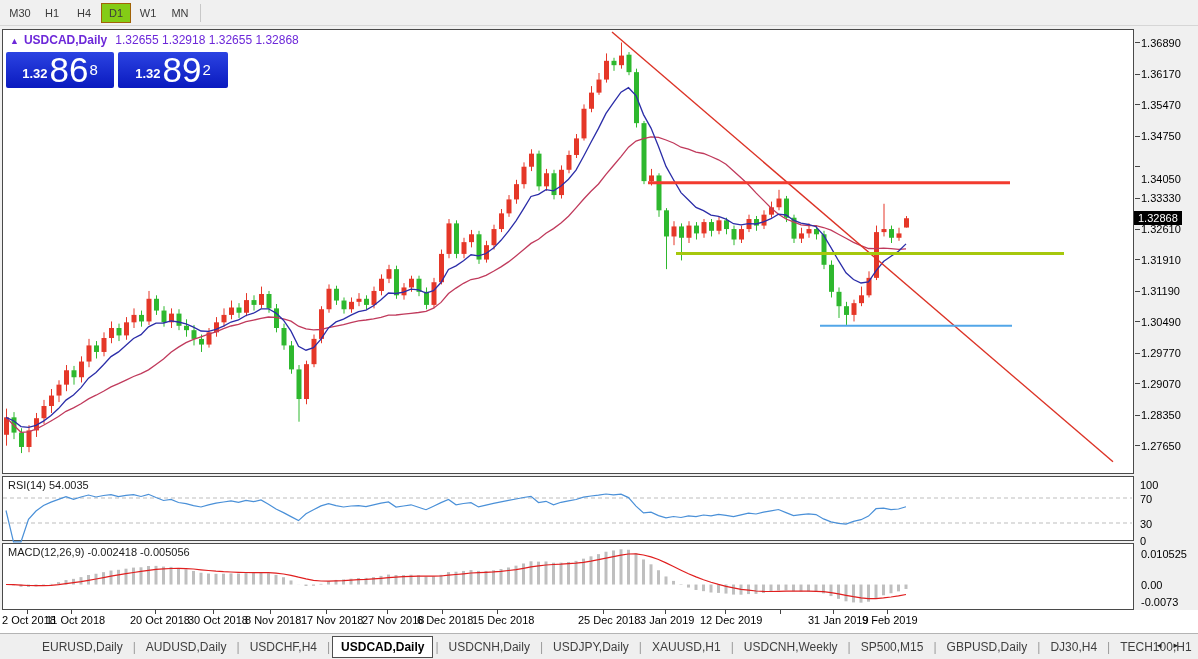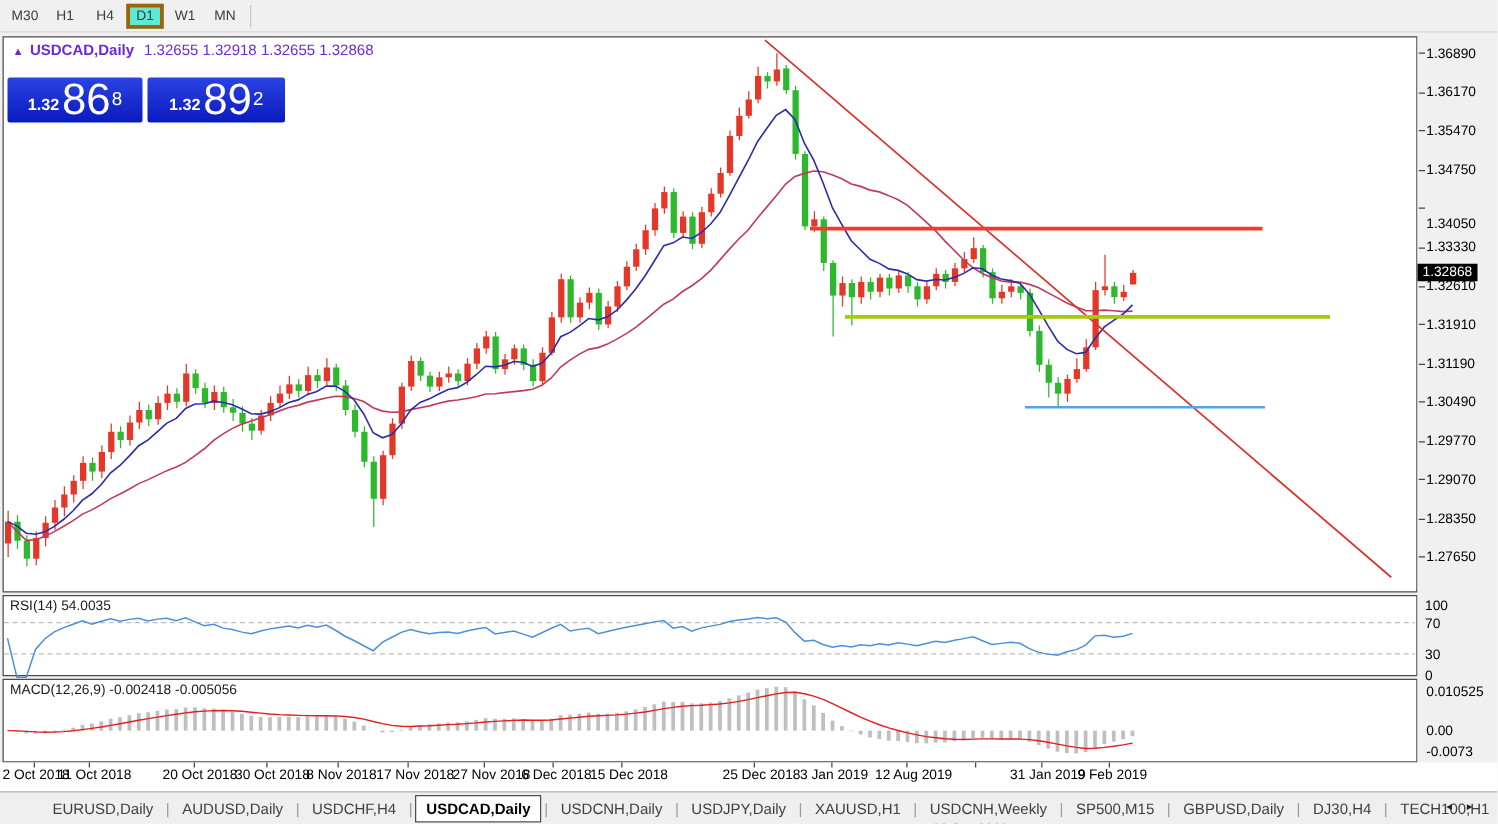--- a/index.html
+++ b/index.html
@@ -12,7 +12,7 @@
   .tf-btn { width:30px; height:20px; margin:0 1px; font-size:11px; color:#3c3c3c;
     background:transparent; border:1px solid transparent; cursor:default;
     font-family:"Liberation Sans",sans-serif; }
-  .tf-btn.active { background:#5eead4; border:3px solid #a16207; }
+  .tf-btn.active { background:#84cc16; border:1px solid #a16207; }
   .tf-sep { width:1px; height:18px; background:#c8c8c8; margin:0 4px; }
 
   

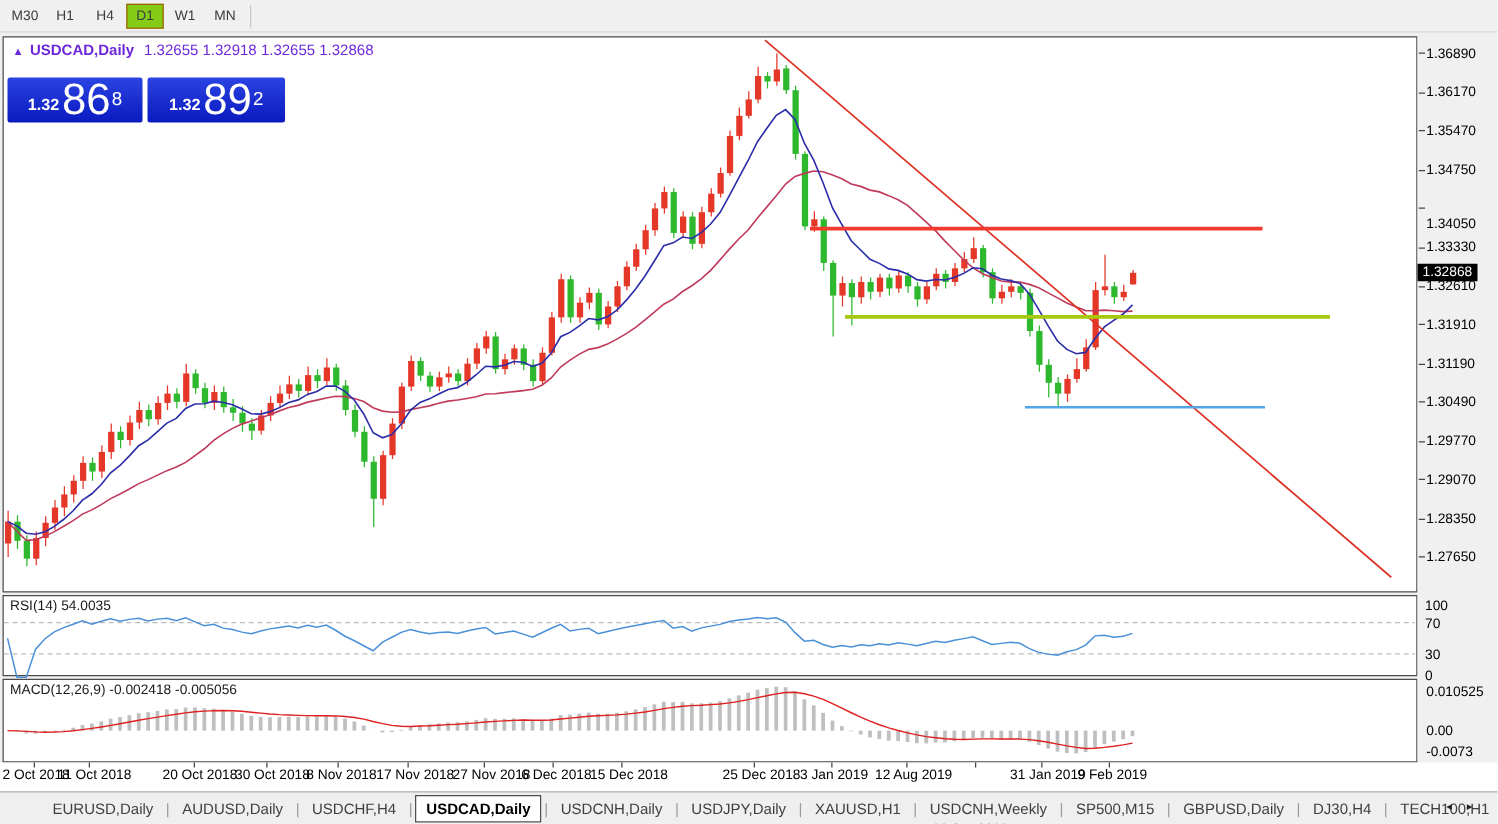--- a/index.html
+++ b/index.html
@@ -50,7 +50,7 @@
     font-size:7px; color:#3a5bd0; cursor:default; }
   .tp-vol { width:70px; height:24px; margin-top:1px; border:1px solid #b2b2b2; border-left:none; border-right:none;
     font-size:14px; text-align:right; padding-right:10px; font-family:"Liberation Sans",sans-serif; }
-  .tp-prices { display:flex; margin-top:12px; }
+  .tp-prices { display:flex; margin-top:2px; }
   .tp-price { background:linear-gradient(#2b43e2,#0a1abf); color:#fff; width:108px; height:36px;
     display:flex; align-items:flex-end; justify-content:center; padding-bottom:2px; border-radius:2px; }
   .tp-price + .tp-price { margin-left:4px; width:110px; }

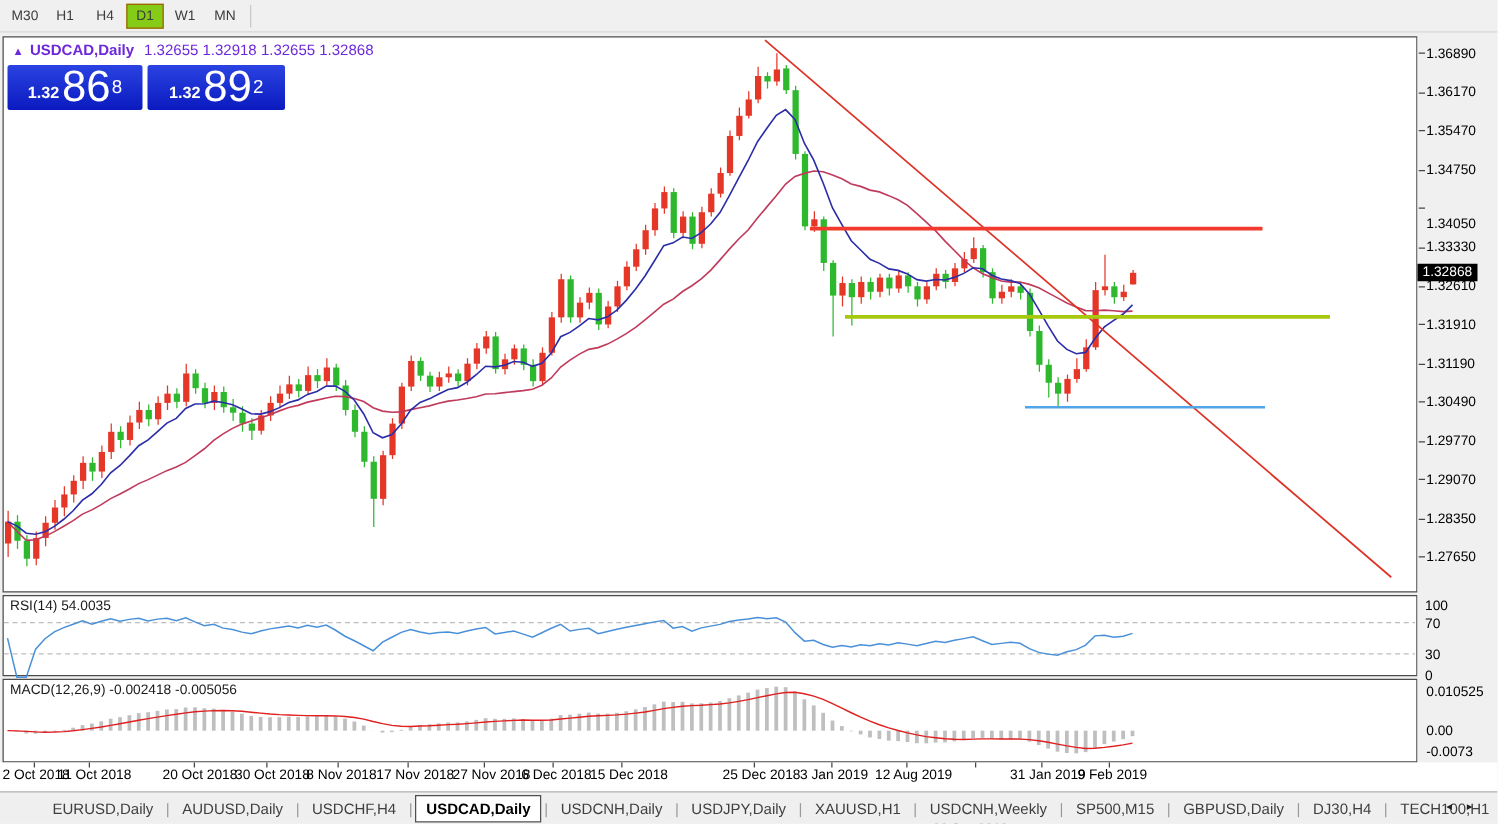--- a/index.html
+++ b/index.html
@@ -510,7 +510,7 @@
     <div class="date-tick" style="left: 603px;"></div>
     <div class="date-label" style="left: 640px;">3 Jan 2019</div>
     <div class="date-tick" style="left: 665px;"></div>
-    <div class="date-label" style="left: 700px;">12 Aug 2019</div>
+    <div class="date-label" style="left: 700px;">12 Dec 2019</div>
     <div class="date-tick" style="left: 725px;"></div>
     <div class="date-label" style="left: 746px; margin-top: 43px;">22 Jan 2019</div>
     <div class="date-tick" style="left: 780px;"></div>

